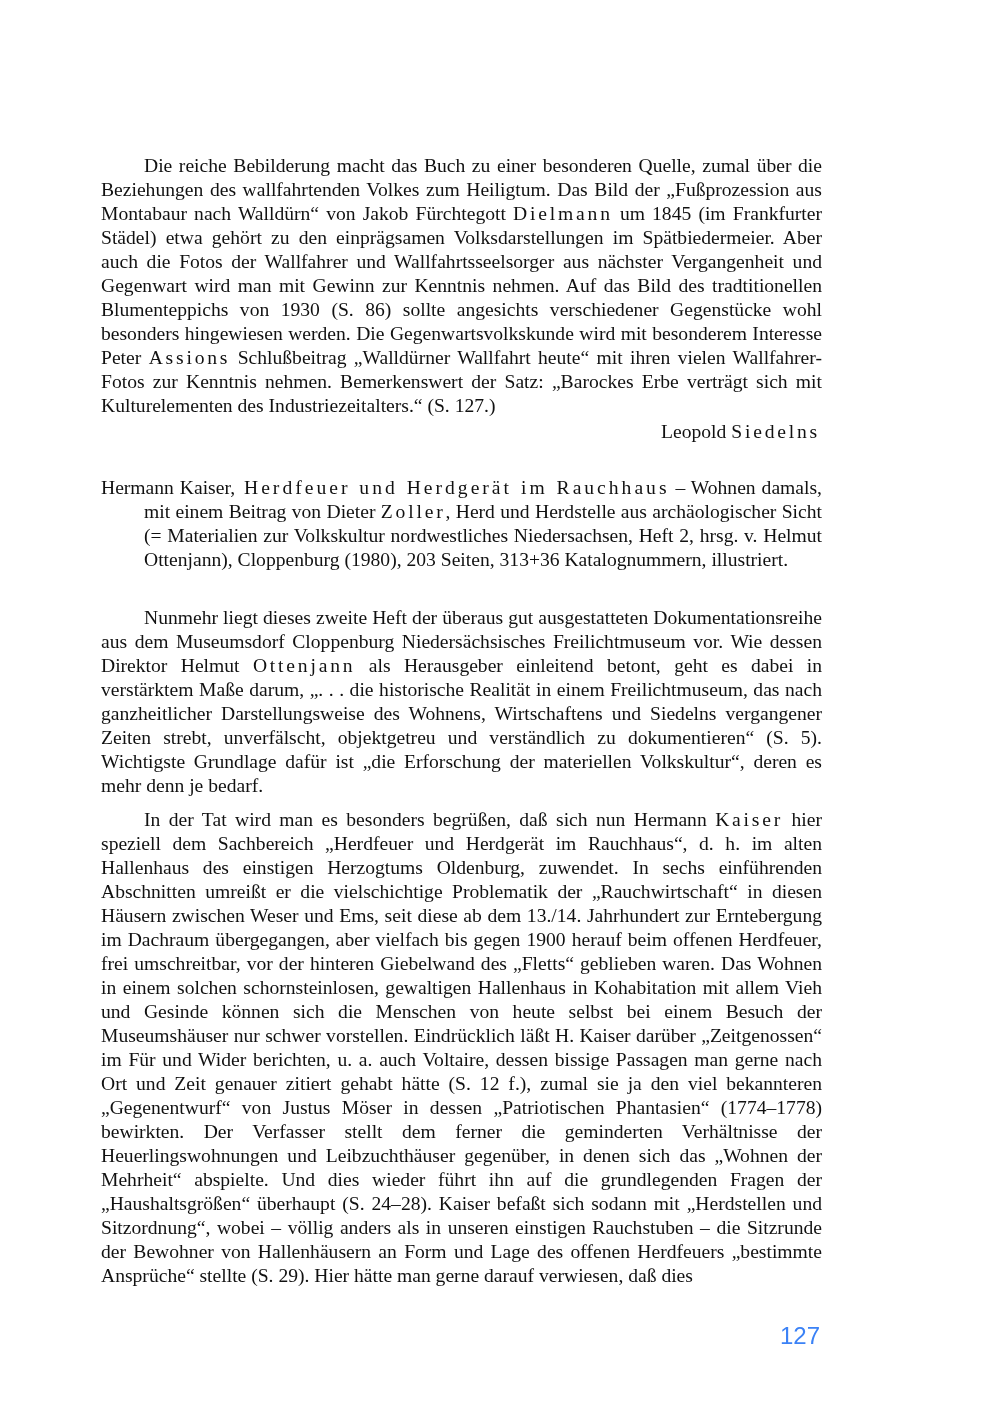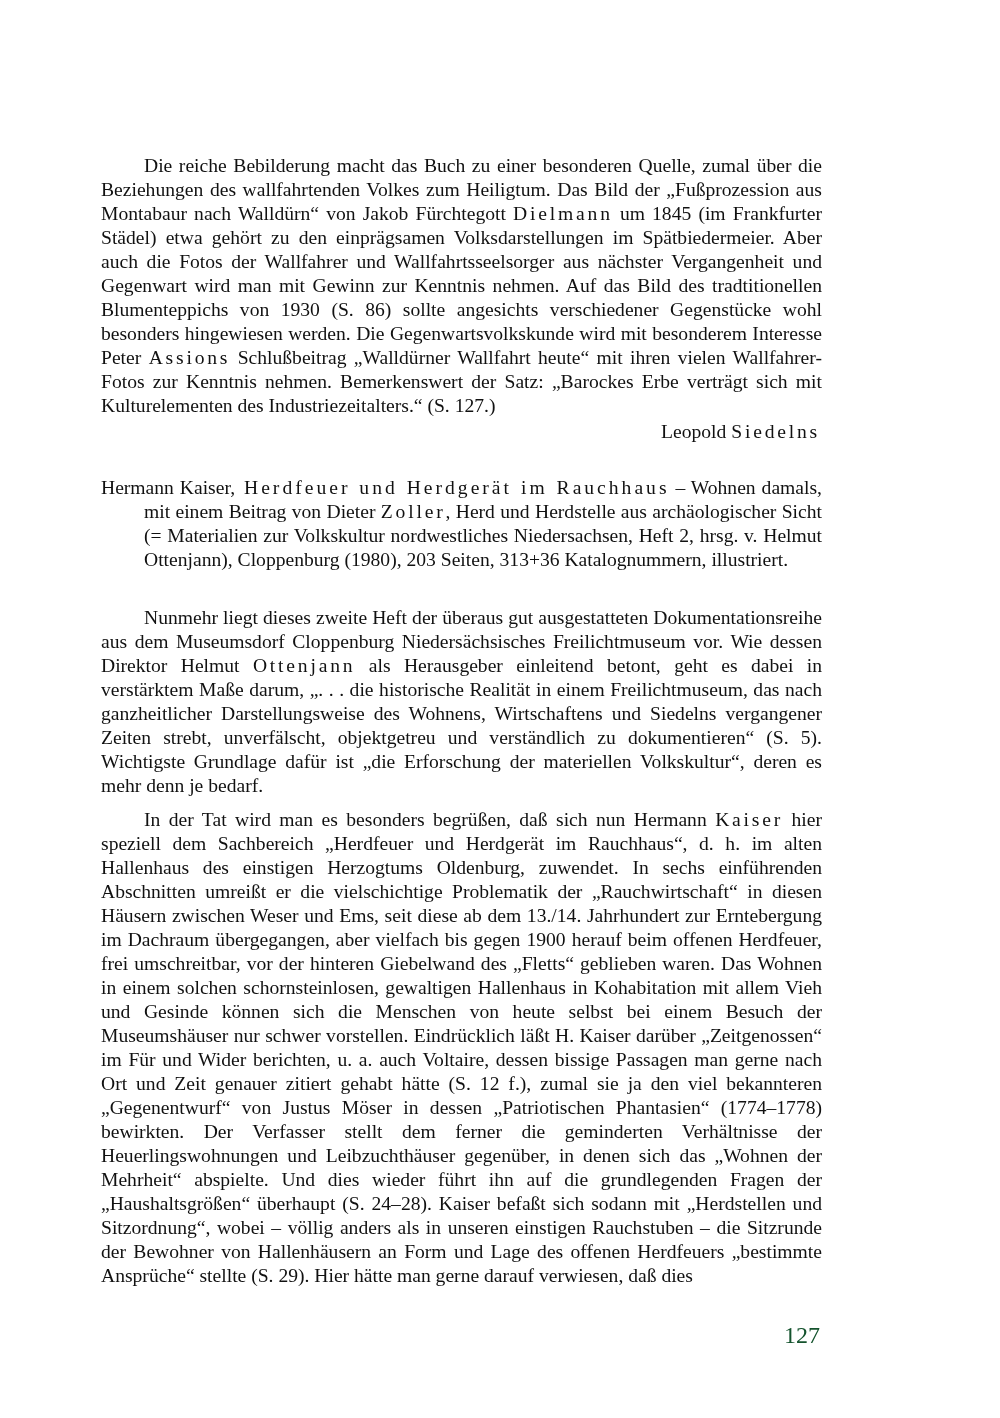--- a/index.html
+++ b/index.html
@@ -19,7 +19,7 @@
   .gap { height: 10px; }
   .pagenum {
     position: absolute; left: 770px; top: 1322px; width: 50px;
-    font-family: Liberation Serif, serif; font-size: 24px; color: #14532d;
+    font-family: Liberation Sans, sans-serif; font-size: 24px; color: #3b82f6;
     text-align: right;
   }
 </style>

